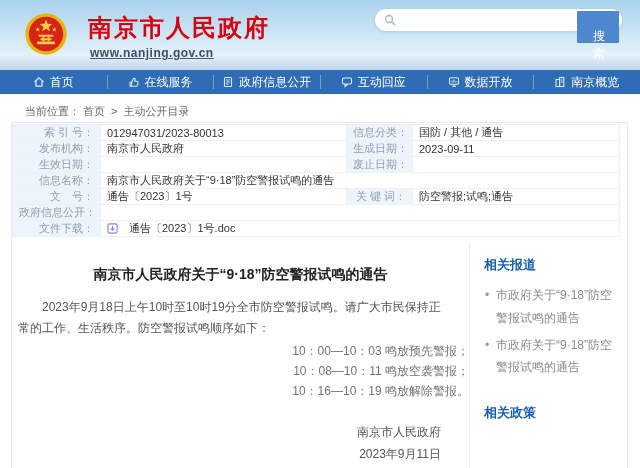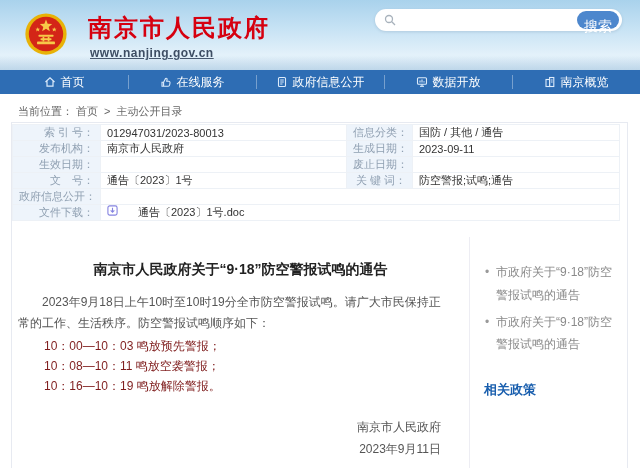--- a/index.html
+++ b/index.html
@@ -40,8 +40,8 @@
   .search-input::placeholder { color:#9aa3ad; }
   .search-btn {
     position:absolute; right:3px; top:2px; width:42px; height:18px;
-    border:none; border-radius:9px; background:#4d87cd; color:#fff;
-    font-size:14px; line-height:18px; text-align:center; padding:6px; cursor:pointer;
+    border:none; border-radius:1px; background:#4d87cd; color:#fff;
+    font-size:12px; line-height:18px; text-align:center; padding:16px; cursor:pointer;
     font-family:inherit;
   }
 

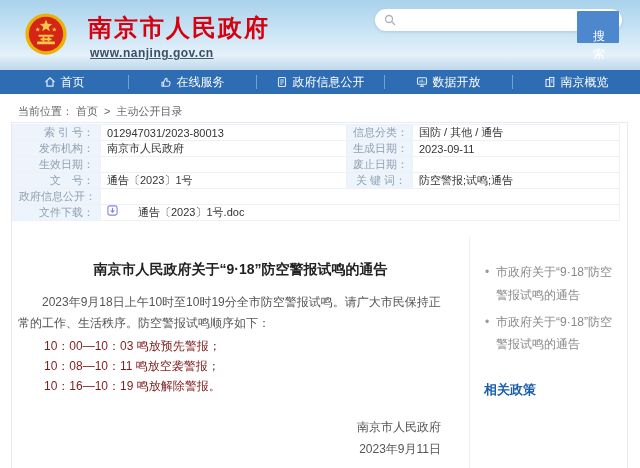--- a/index.html
+++ b/index.html
@@ -158,6 +158,15 @@
   <div class="nav-item">
     <span class="nav-ico">
       <svg width="12" height="12" viewBox="0 0 12 12">
+          <rect x="1.5" y="2" width="9" height="6" rx="1.5" fill="none" stroke="#dcebfb" stroke-width="1.1"></rect>
+          <path d="M4 8 L4 10.5 L6.6 8" fill="none" stroke="#dcebfb" stroke-width="1.1"></path>
+        </svg>
+    </span>
+    <span>互动回应</span>
+  </div>
+  <div class="nav-item">
+    <span class="nav-ico">
+      <svg width="12" height="12" viewBox="0 0 12 12">
           <rect x="1.5" y="1.8" width="9" height="6.4" rx="1" fill="none" stroke="#dcebfb" stroke-width="1.1"></rect>
           <line x1="4" y1="6.6" x2="4" y2="4.6" stroke="#dcebfb" stroke-width="1.1"></line>
           <line x1="6" y1="6.6" x2="6" y2="3.4" stroke="#dcebfb" stroke-width="1.1"></line>

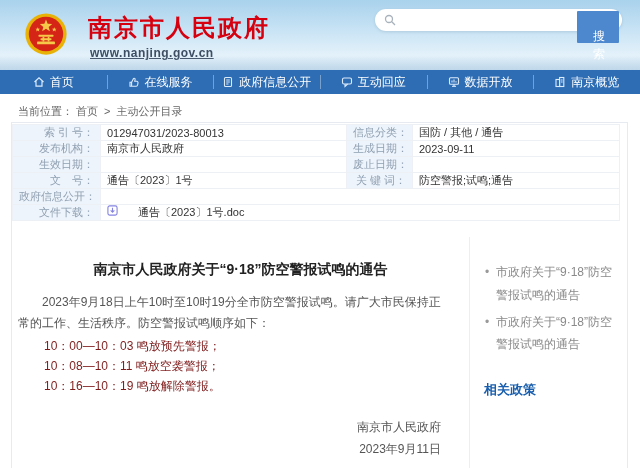--- a/index.html
+++ b/index.html
@@ -58,7 +58,7 @@
   .nav-ico { display:flex; align-items:center; }
 
   
-  .breadcrumb { padding:10px 0 0 18px; font-size:11px; color:#666; height:28px; }
+  .breadcrumb { padding:10px 0 0 25px; font-size:11px; color:#666; height:28px; }
   .breadcrumb span { margin-right:3px; }
   .crumb-link { cursor:pointer; }
 

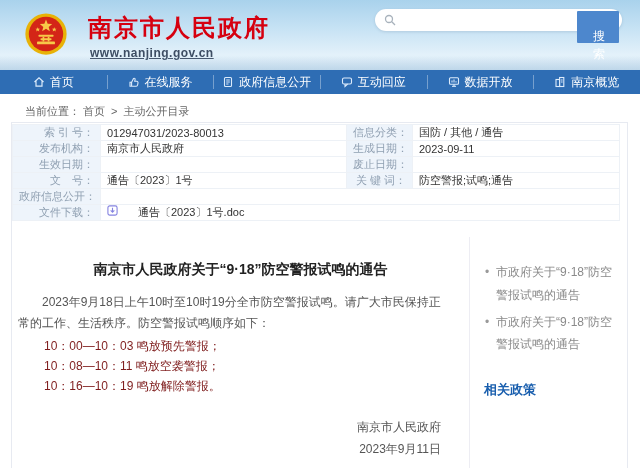--- a/index.html
+++ b/index.html
@@ -69,7 +69,7 @@
   }
 
   
-  .meta-table { border-collapse:collapse; width:607px; margin:1px 0 16px 0; table-layout:fixed; }
+  .meta-table { border-collapse:collapse; width:607px; margin:1px 0 5px 0; table-layout:fixed; }
   .meta-table td {
     border:1px solid #edf1f6; height:15px; font-size:11px; padding:0 6px;
     overflow:hidden; white-space:nowrap; vertical-align:middle;

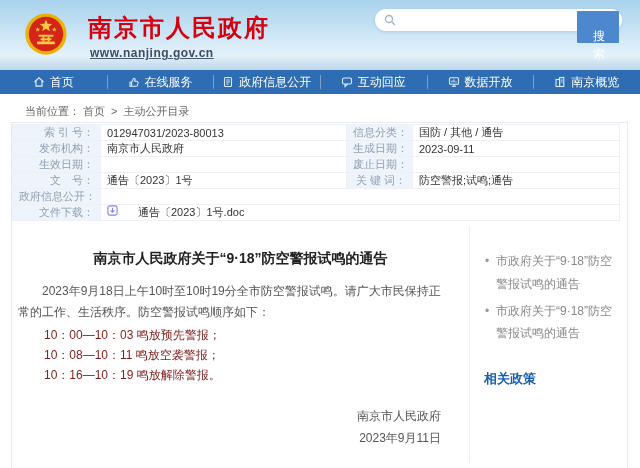--- a/index.html
+++ b/index.html
@@ -225,6 +225,10 @@
       <td class="val"></td>
     </tr>
     <tr>
+      <td class="lab">信息名称：</td>
+      <td class="val" colspan="3">南京市人民政府关于“9·18”防空警报试鸣的通告</td>
+    </tr>
+    <tr>
       <td class="lab">文　号：</td>
       <td class="val">通告〔2023〕1号</td>
       <td class="lab">关 键 词：</td>

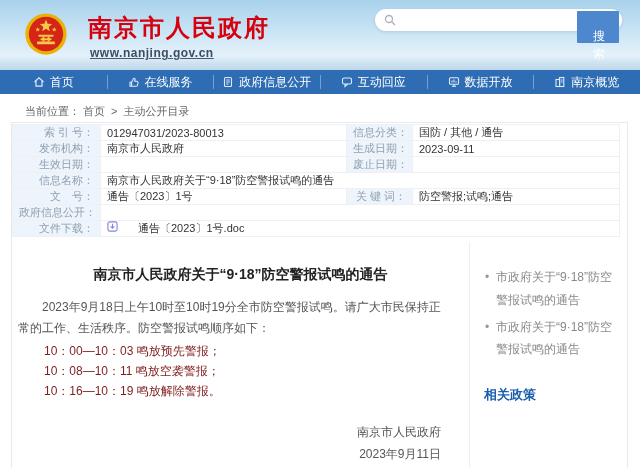--- a/index.html
+++ b/index.html
@@ -77,7 +77,7 @@
   td.lab { background:#eef4fb; color:#90a0b2; text-align:right; }
   td.val { color:#333; }
   .c-l1 { width:88px; } .c-v1 { width:246px; } .c-l2 { width:66px; } .c-v2 { width:207px; }
-  .dl-link { display:inline-flex; align-items:flex-start; gap:20px; cursor:pointer; color:#333; }
+  .dl-link { display:inline-flex; align-items:center; gap:11px; cursor:pointer; color:#333; }
 
   
   .box-lower { display:flex; align-items:stretch; height:237px; }

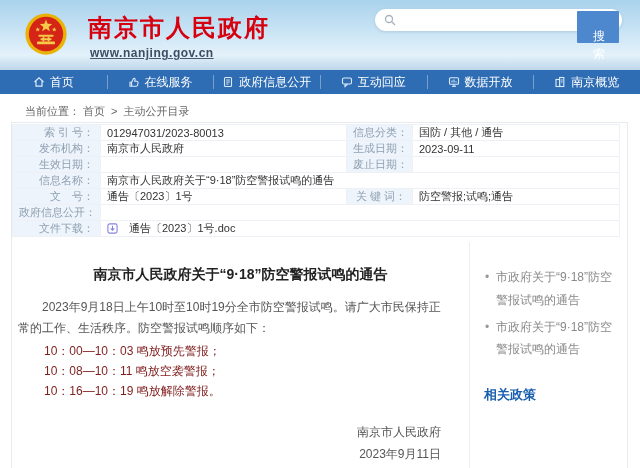--- a/index.html
+++ b/index.html
@@ -271,6 +271,7 @@
     </div>
 
     <div class="sidebar">
+      <div class="sb-heading">相关报道</div>
       <ul class="sb-list">
         <li class="sb-item">市政府关于“9·18”防空警报试鸣的通告</li>
         <li class="sb-item">市政府关于“9·18”防空警报试鸣的通告</li>

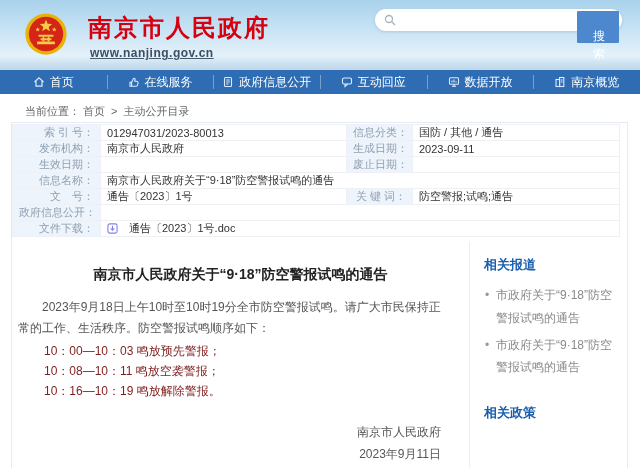--- a/index.html
+++ b/index.html
@@ -86,7 +86,7 @@
   .article-para {
     margin:13px 20px 0 6px; text-indent:2em; font-size:12px; color:#555; line-height:1.75;
   }
-  .schedule { margin:3px 0 0 32px; font-size:12px; color:#7f1d1d; line-height:1.65; }
+  .schedule { margin:3px 0 0 32px; font-size:12px; color:#737373; line-height:1.65;text-align:right; }
   .signature { margin-top:21px; text-align:right; padding-right:28px; font-size:12px; color:#555; line-height:1.8; }
 
   .sidebar { flex:1; border-left:1px solid #ededf3; padding:14px 8px 0 14px; }

